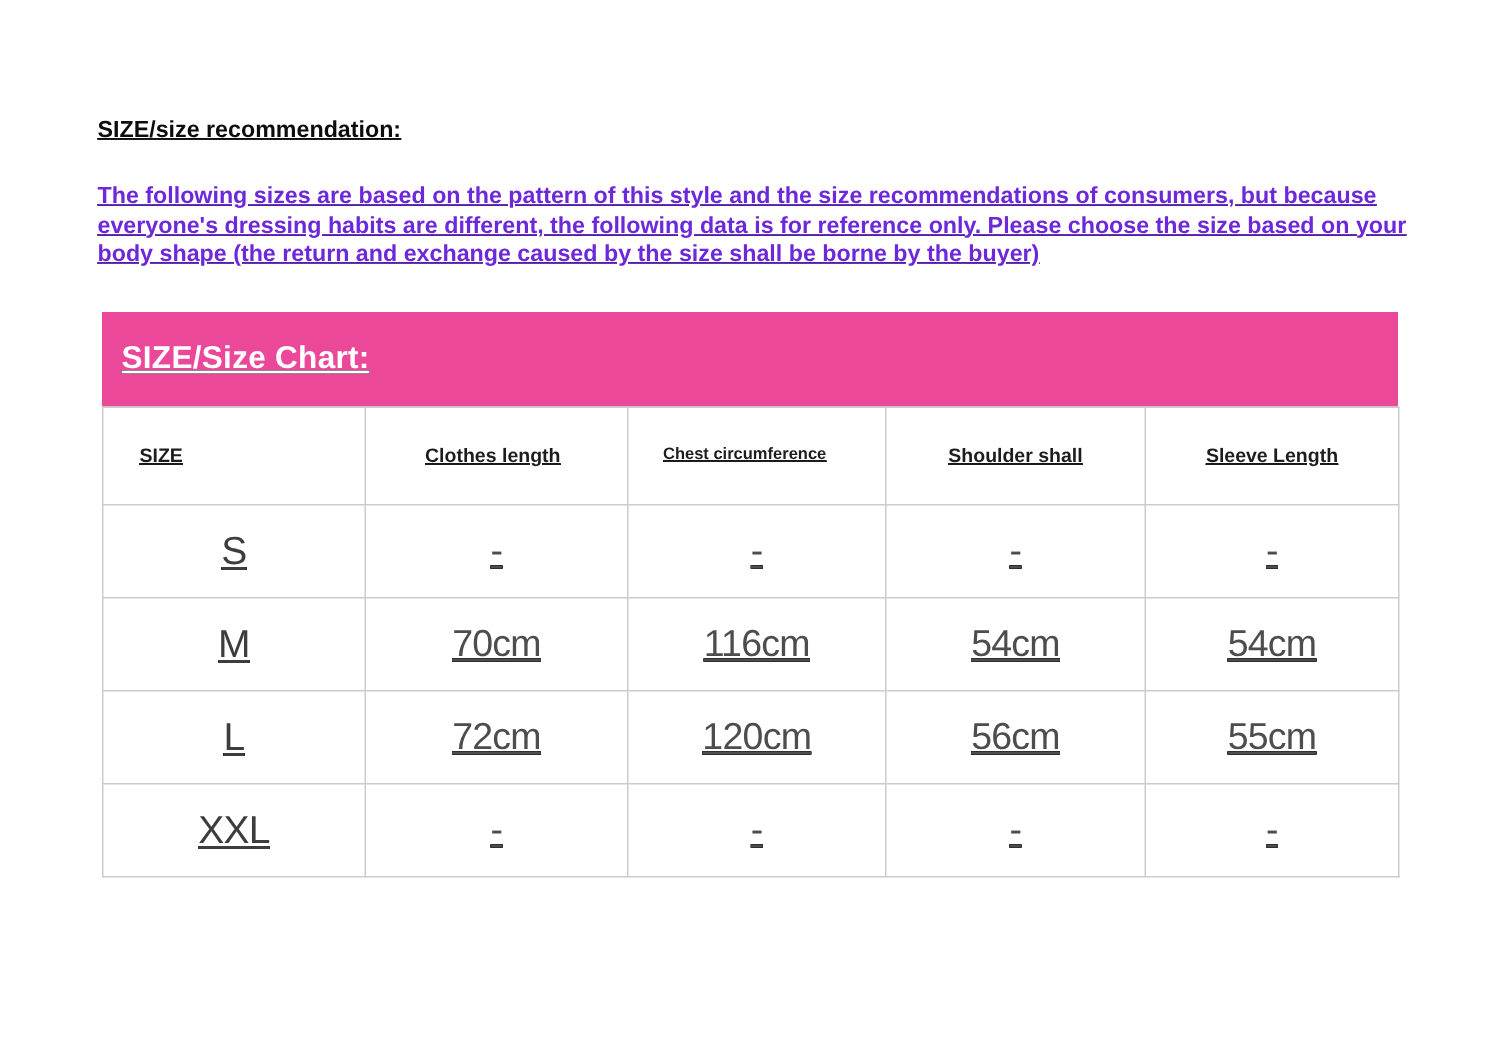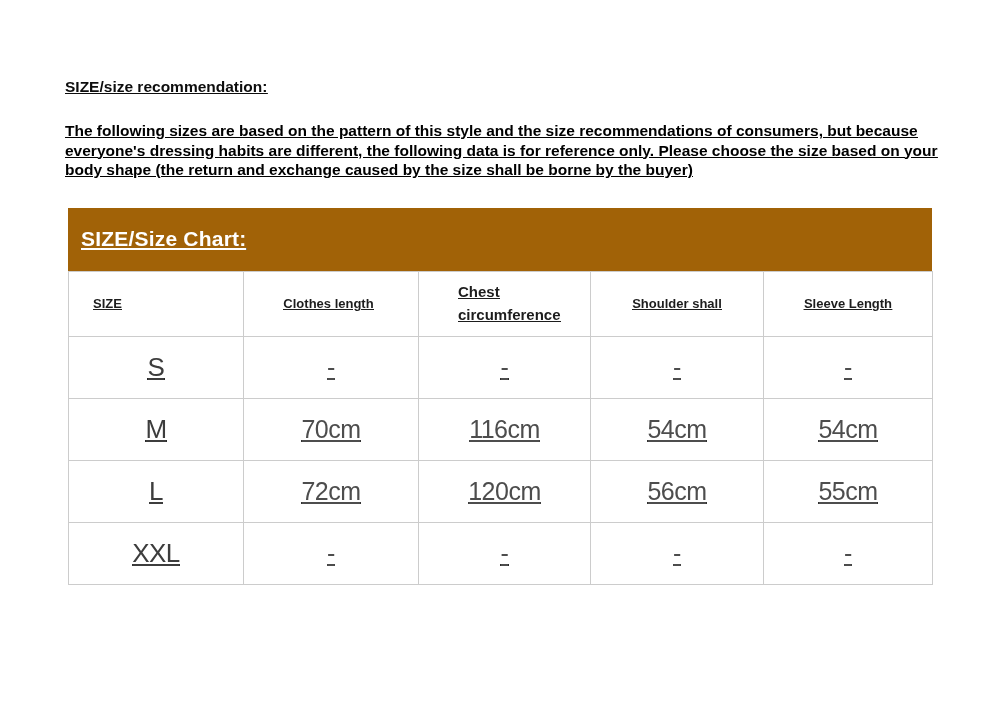--- a/index.html
+++ b/index.html
@@ -28,7 +28,7 @@
     font-size: 15.5px;
     font-weight: 700;
     line-height: 19.5px;
-    color: #000000;
+    color: #6d28d9;
   }
   .chart-banner {
     margin: 28px 0 0 3px;

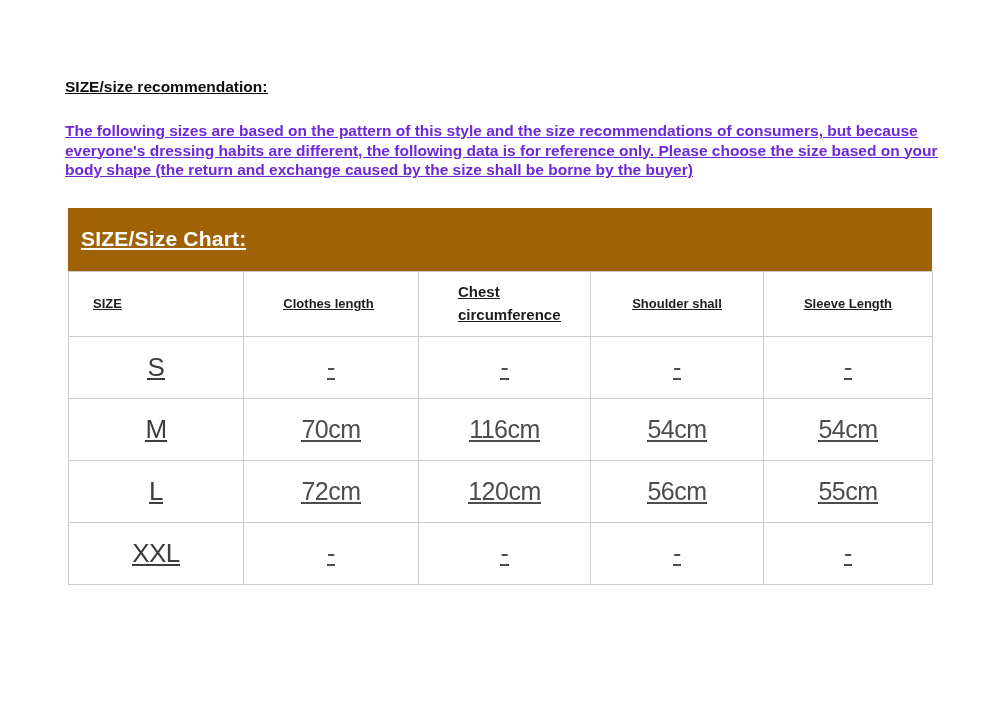--- a/index.html
+++ b/index.html
@@ -34,7 +34,7 @@
     margin: 28px 0 0 3px;
     width: 864px;
     height: 63px;
-    background: #a16207;
+    background: #ec4899;
     display: flex;
     align-items: center;
     padding-left: 13px;

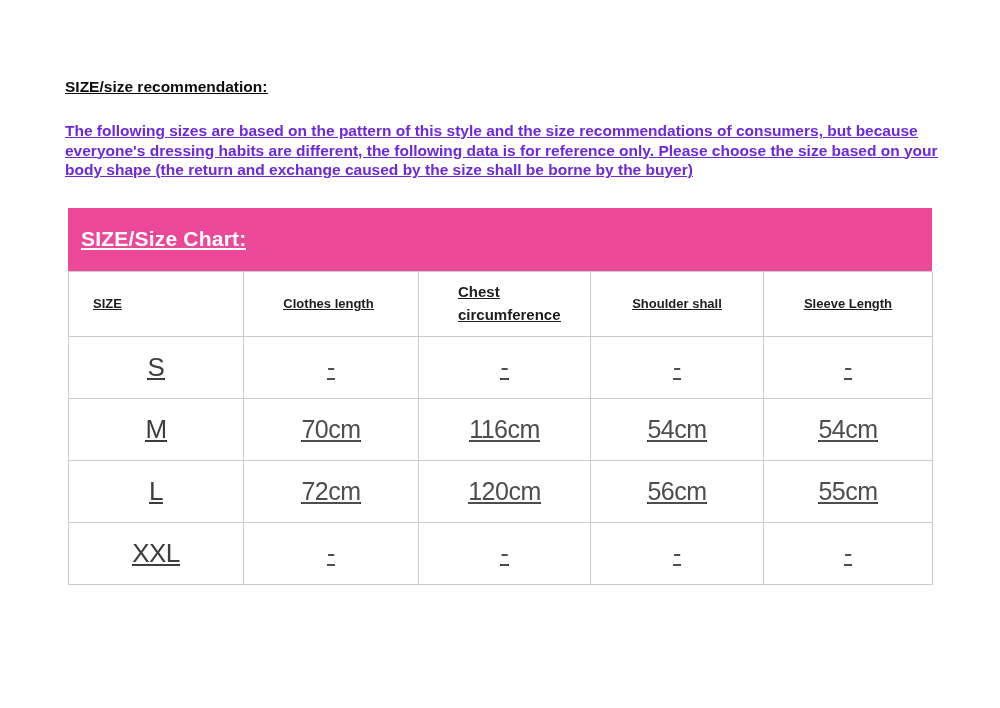--- a/index.html
+++ b/index.html
@@ -73,8 +73,8 @@
   }
   .size-table thead th.th-chest {
     text-align: left;
-    padding-left: 39px;
-    font-size: 15px;
+    padding-left: 23px;
+    font-size: 11px;
     line-height: 1.5;
   }
   .size-table thead th.th-chest span {

